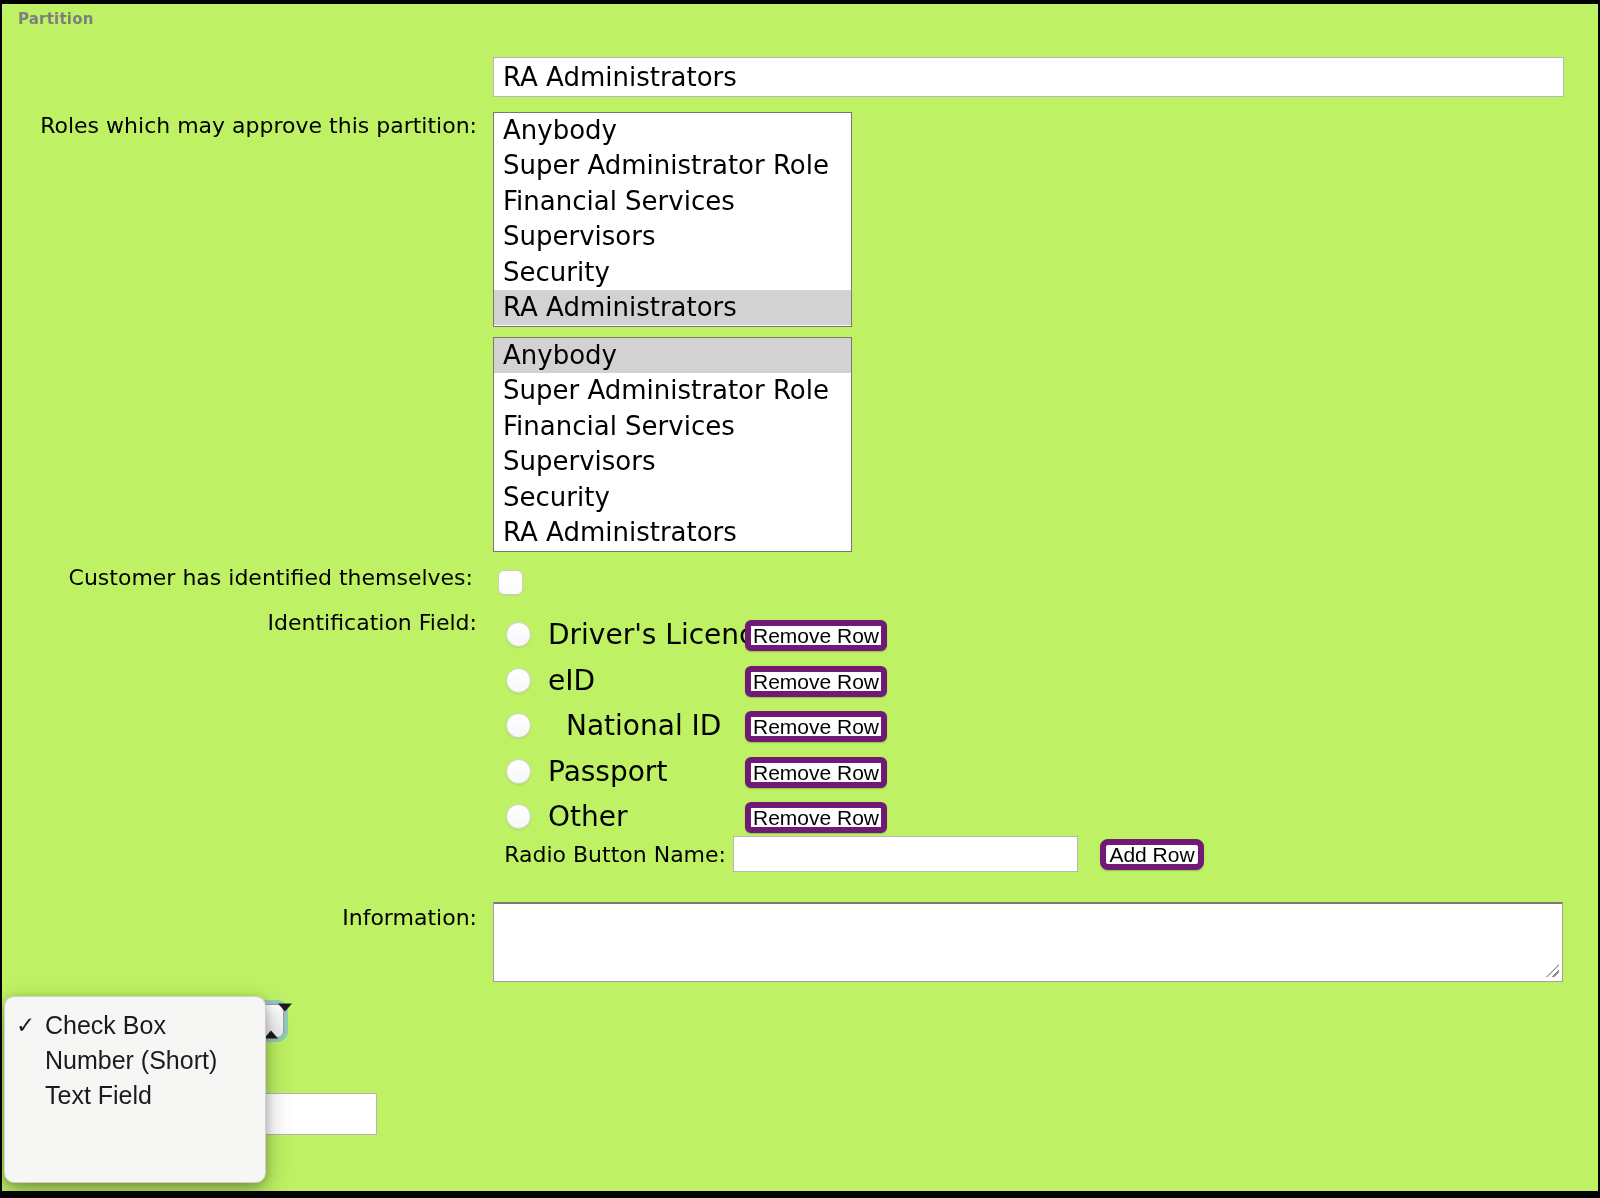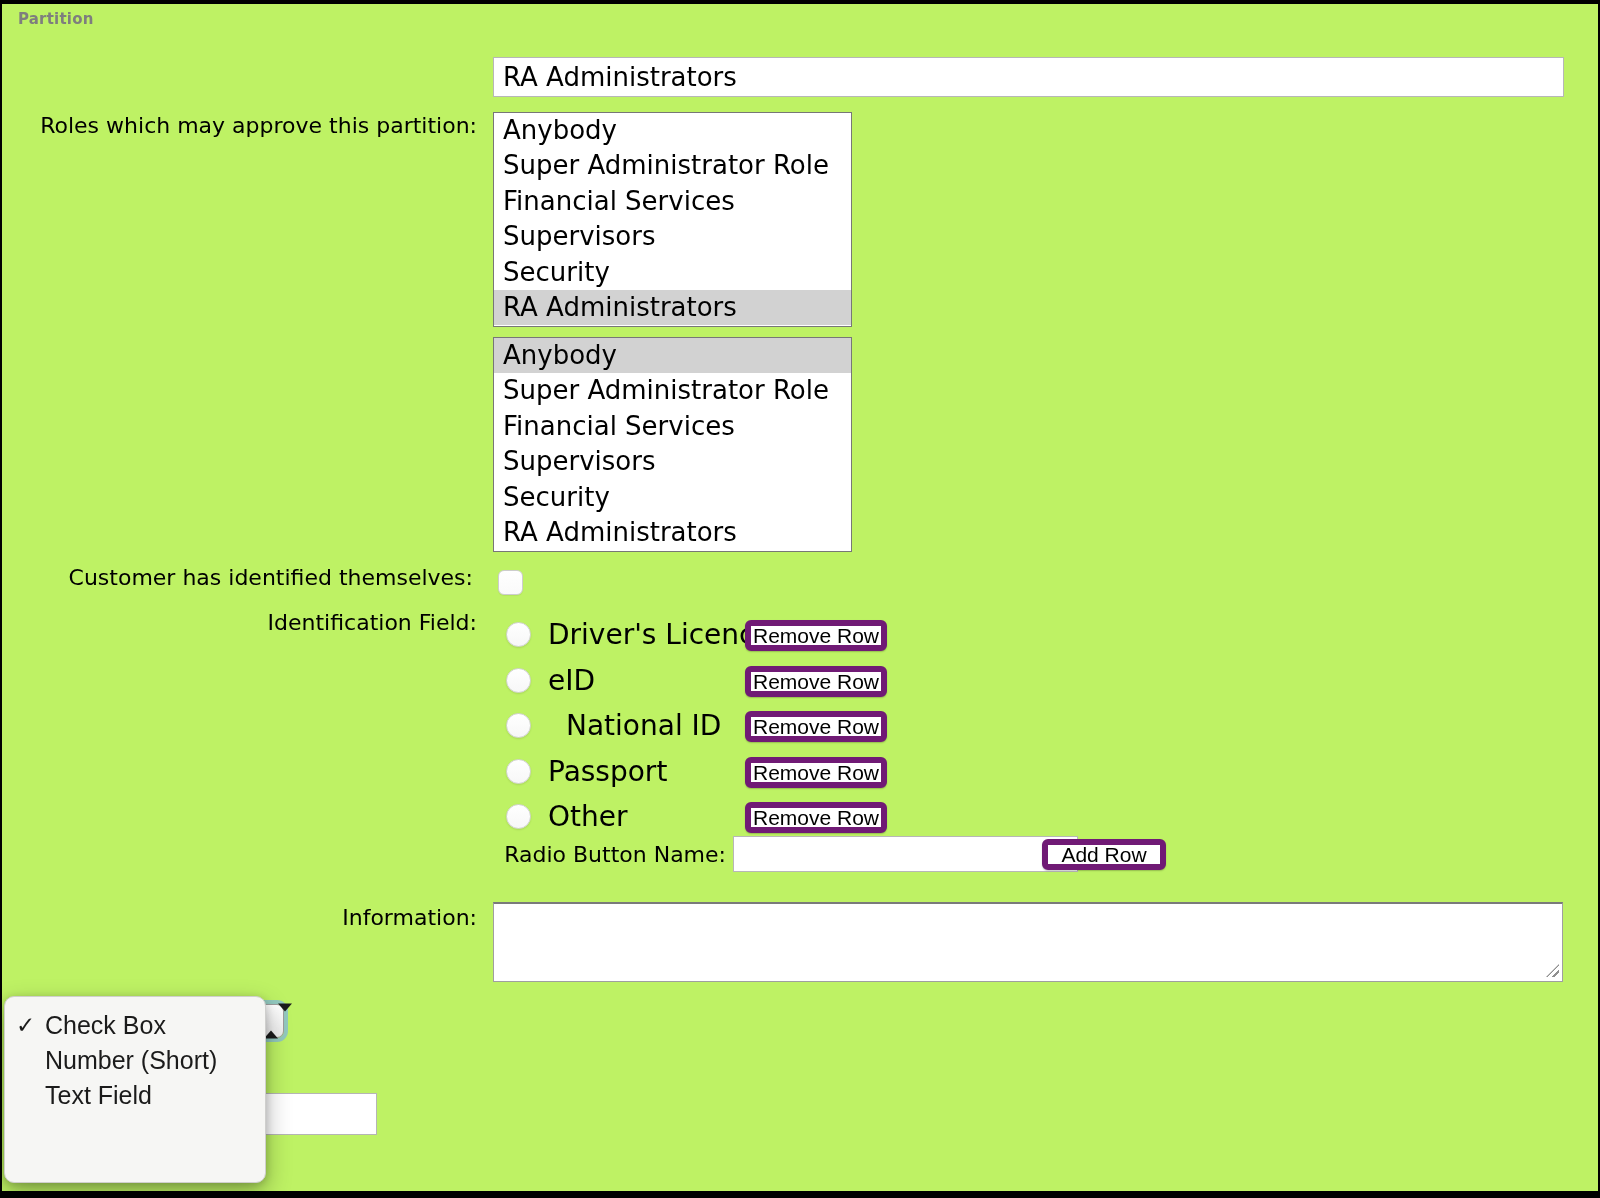--- a/index.html
+++ b/index.html
@@ -177,7 +177,7 @@
 
   <div class="row-label" style="left:400px; width:326px; top:840px; line-height:30px;">Radio Button Name:</div>
   <input class="text-input" style="left: 733px; top: 836px; width: 345px; height: 36px; font-size: 22px;" value="">
-  <div class="mac-button" style="left:1042px; top:839px; width:124px;">Add Row</div>
+  <div class="mac-button" style="left:1100px; top:839px; width:104px;border-radius:8px;">Add Row</div>
 
   <div class="row-label" style="top:905px; line-height:26px;">Information:</div>
   <textarea class="info" style=""></textarea>

